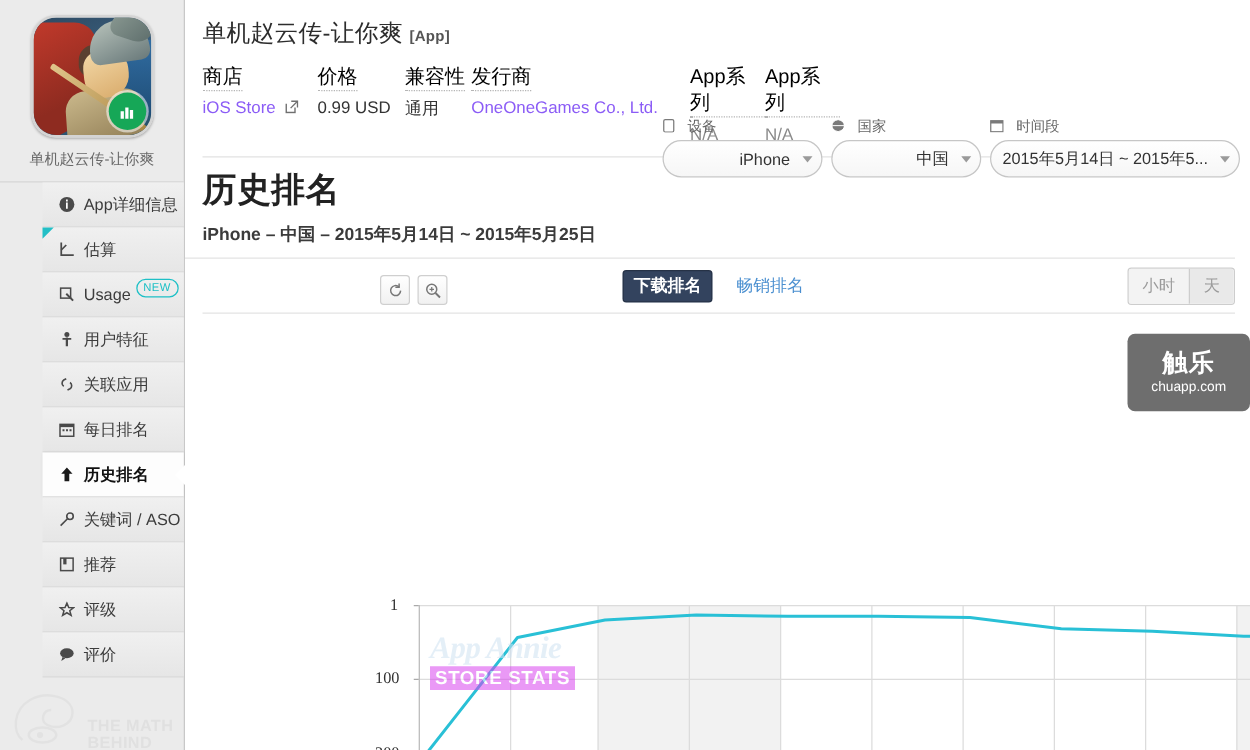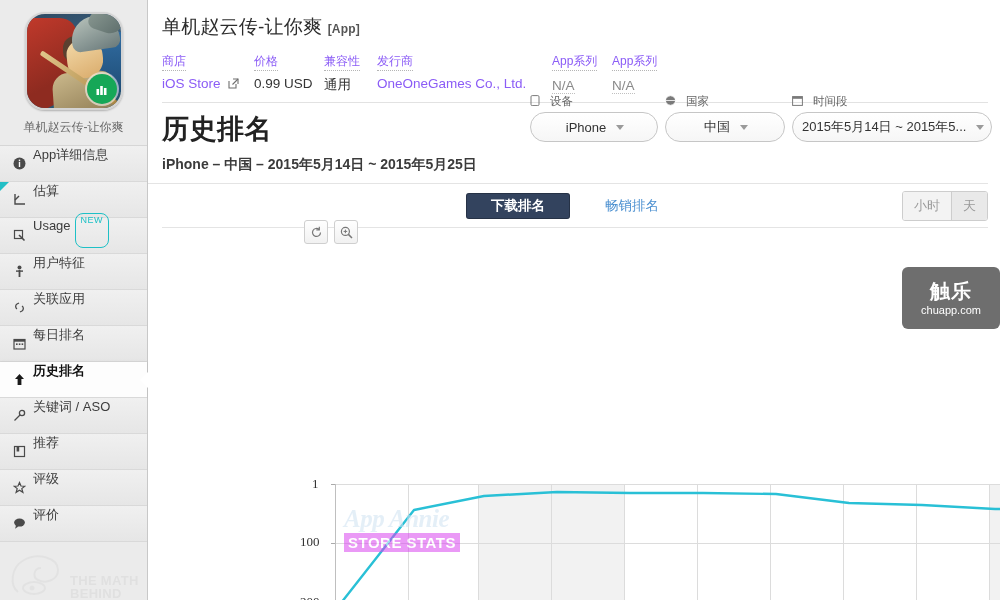--- a/index.html
+++ b/index.html
@@ -173,7 +173,7 @@
   }
   .meta-col { margin-right: 0; }
   .meta-col .mlabel {
-    font-size: 12px; color: #8b5cf6; margin-bottom: 5px;
+    font-size: 16px; color: #000000; margin-bottom: 5px;
     border-bottom: 1px dotted #b5b5b5; display: inline-block;
   }
   .meta-col .mval { font-size: 13.5px; color: #333; white-space: nowrap; }

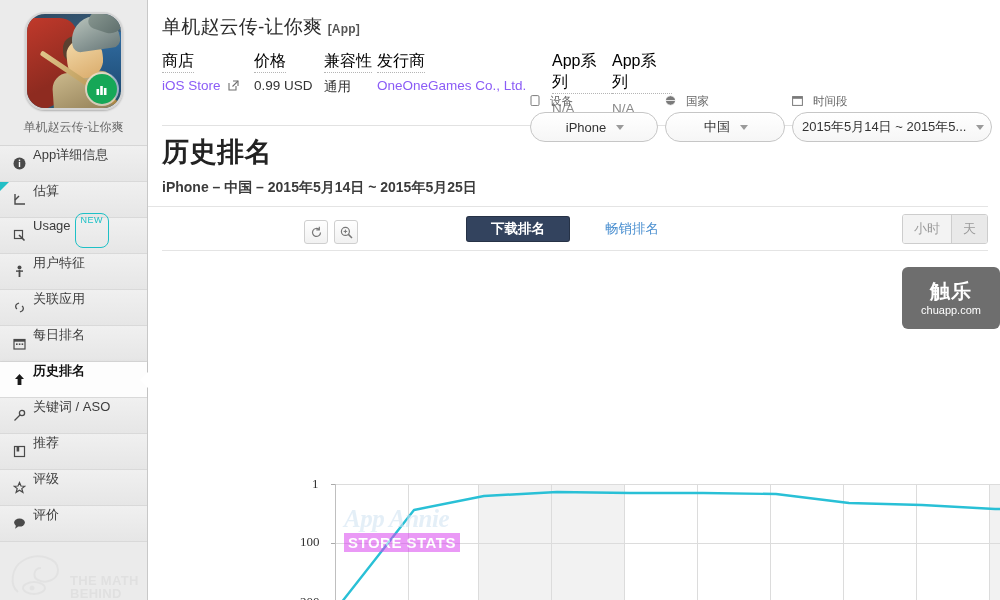--- a/index.html
+++ b/index.html
@@ -205,7 +205,7 @@
   .select {
     height: 30px; border: 1px solid #c6c6c6; border-radius: 15px;
     background: linear-gradient(180deg,#fff,#f6f6f6);
-    display: flex; align-items: center; justify-content: center;
+    display: flex; align-items: center; justify-content: flex-end;
     padding: 0 7px 0 9px;
     font-size: 13px; color: #333; cursor: pointer;
   }

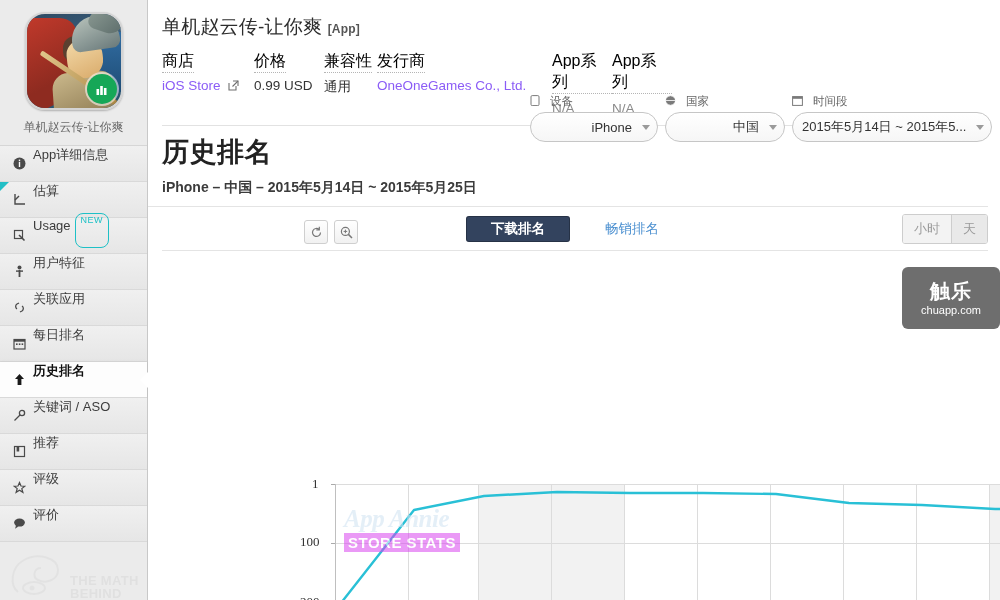--- a/index.html
+++ b/index.html
@@ -104,12 +104,13 @@
   .nav-item {
     position: relative;
     height: 36px;
-    display: flex; 
+    display: flex; align-items: center;
     padding-left: 11px;
     border-bottom: 1px solid #d9d9d9;
     font-size: 13px; color: #3c3c3c;
     cursor: pointer;
     background: linear-gradient(180deg,#f0f0f0,#e6e6e6);
+    margin-left: 34px;
   }
   .nav-item .nav-ico {
     width: 16px; margin-right: 6px;

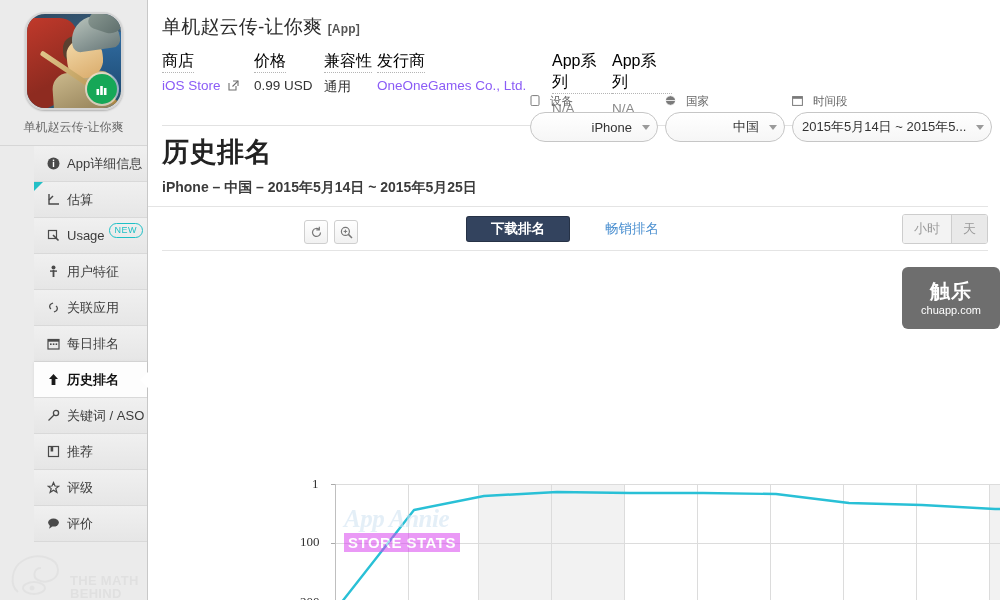--- a/index.html
+++ b/index.html
@@ -229,7 +229,7 @@
   }
   .tab {
     font-size: 13.5px; cursor: pointer;
-    padding: 4px 25px; border-radius: 3px; margin: 0 5px;
+    padding: 4px 9px; border-radius: 3px; margin: 0 5px;
   }
   .tab.active {
     background: #33435e; color: #fff; font-weight: 700;

